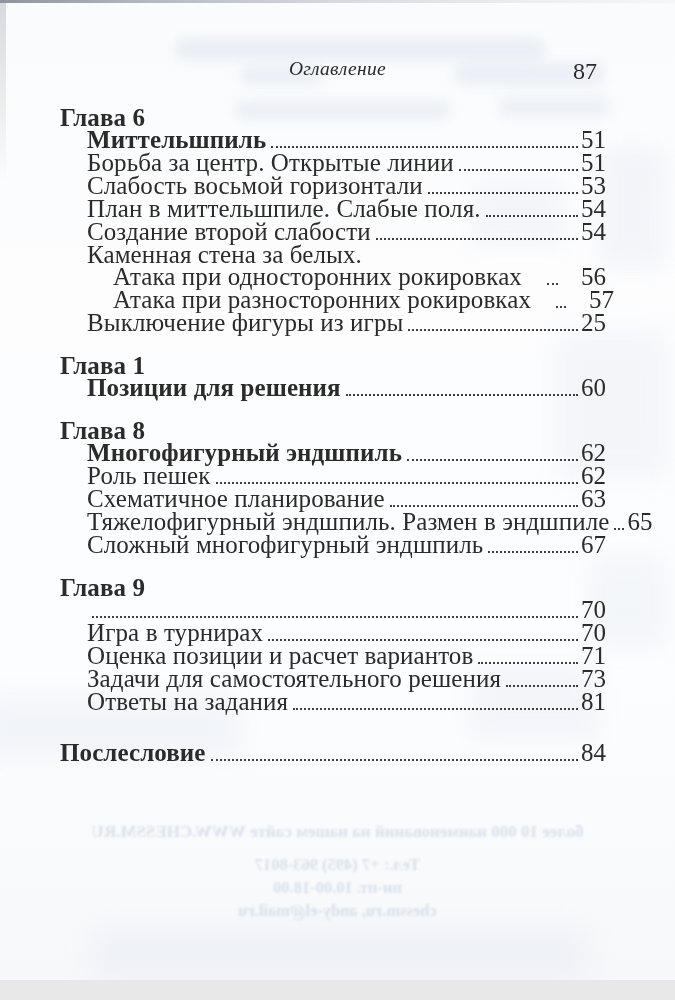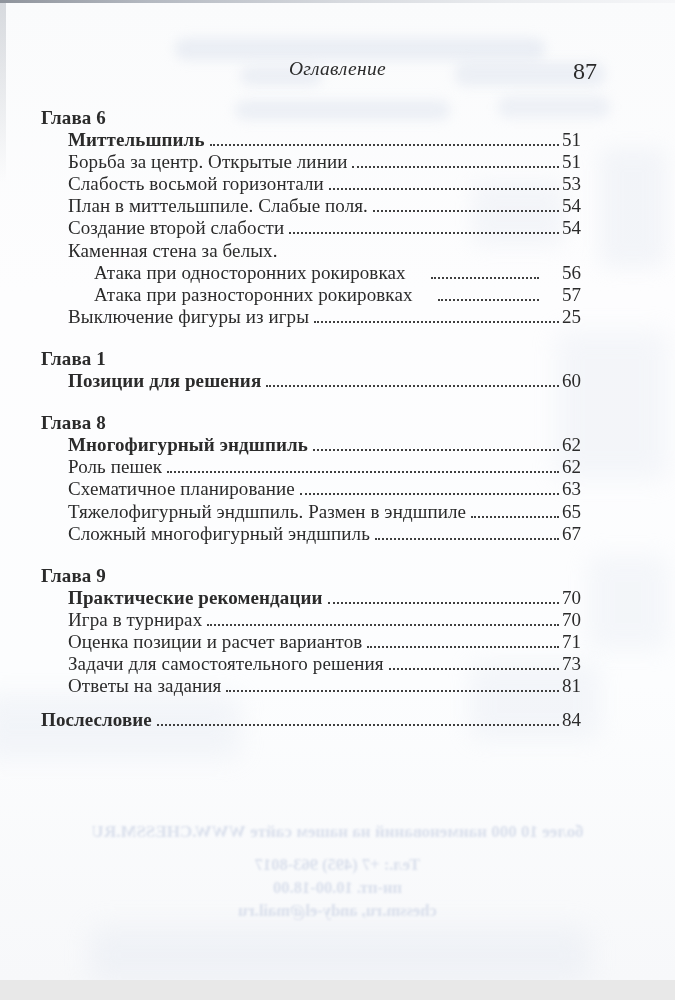--- a/index.html
+++ b/index.html
@@ -36,8 +36,8 @@
     font-style:italic;font-size:19.5px;letter-spacing:.3px;}
   .page-number{position:absolute;top:58px;right:78px;font-size:24px;font-style:normal;}
   
-  .toc{position:absolute;left:41px;top:107px;width:548px;
-    font-size:19px;line-height:22.1px;letter-spacing:.1px;}
+  .toc{position:absolute;left:60px;top:107px;width:548px;
+    font-size:25px;line-height:22.1px;letter-spacing:.1px;}
   .chapter:not(:first-child){margin-top:20px;}
   .chapter-heading{font-weight:bold;}
   .toc-row{display:flex;align-items:baseline;padding-left:27px;}

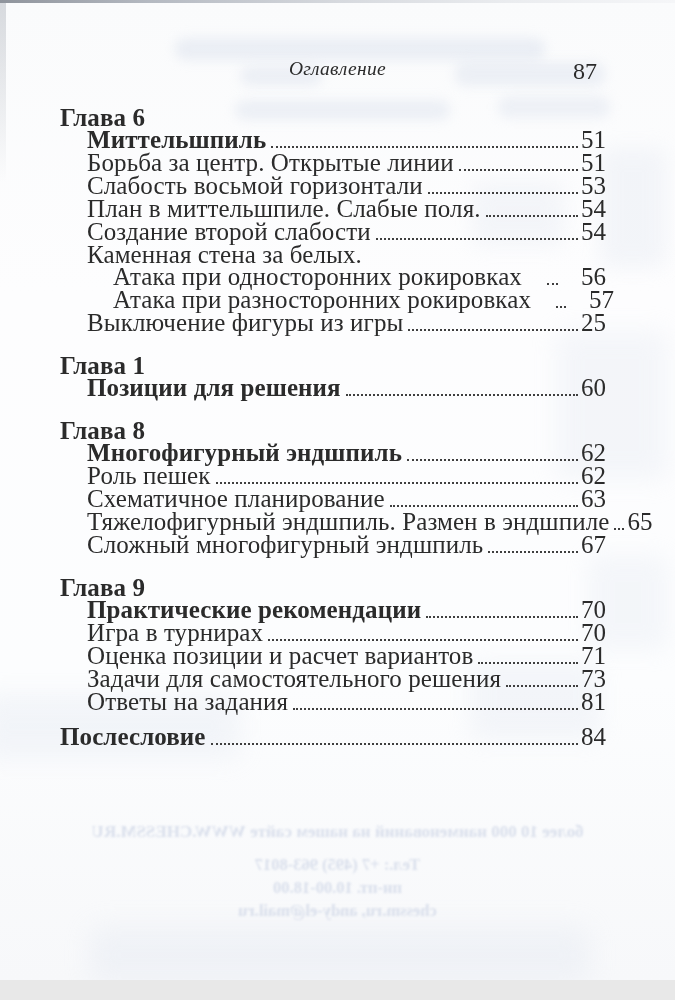--- a/index.html
+++ b/index.html
@@ -164,7 +164,6 @@
       <section class="chapter">
         <div class="chapter-heading">Глава 9</div>
         <div class="toc-row bold">
-          <span class="title">Практические рекомендации</span>
           <span class="leader"></span>
           <span class="pagenum">70</span>
         </div>

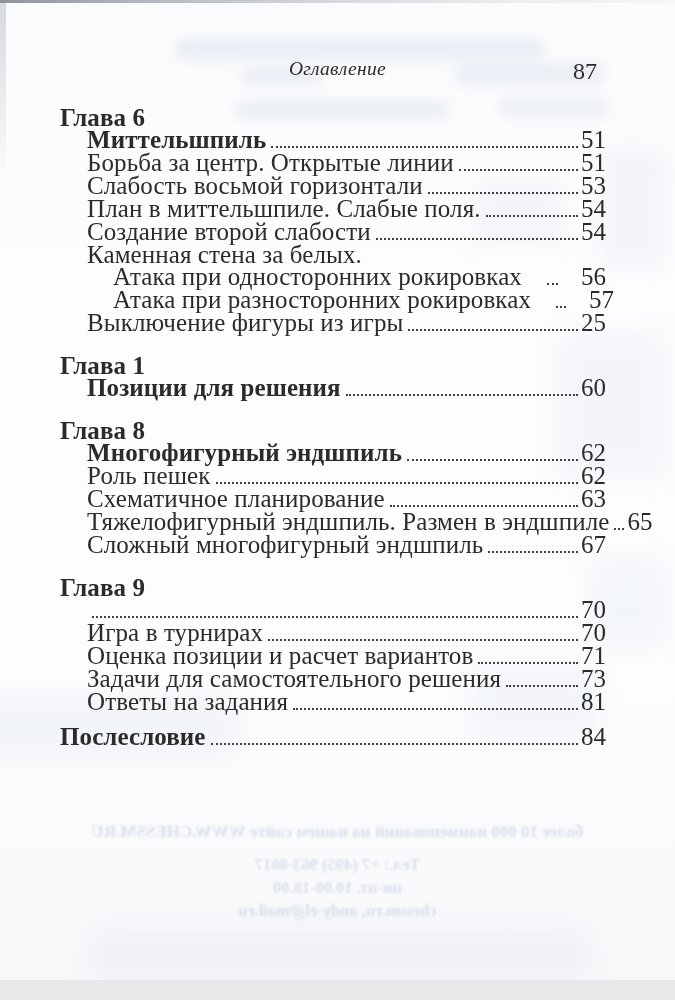--- a/index.html
+++ b/index.html
@@ -47,7 +47,7 @@
   .leader{flex:1 1 auto;min-width:10px;border-bottom:2px dotted #3f3f3f;
     margin:0 3px 4px 5px;}
   .pagenum{width:27px;text-align:left;white-space:nowrap;}
-  .afterword{padding-left:0;margin-top:12px;}
+  .afterword{padding-left:0;margin-top:28px;}
   
   .bleed{position:absolute;left:60px;right:60px;top:820px;text-align:center;
     transform:scaleX(-1);color:#c4cde1;filter:blur(1.3px);

